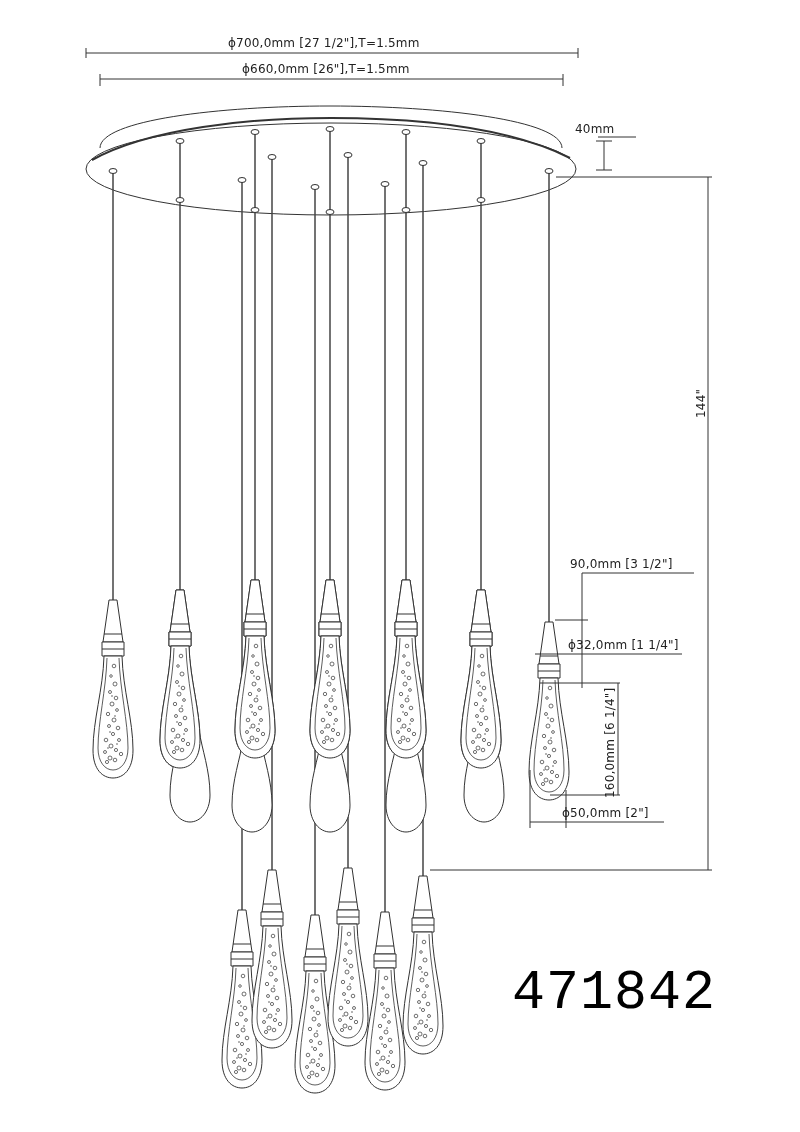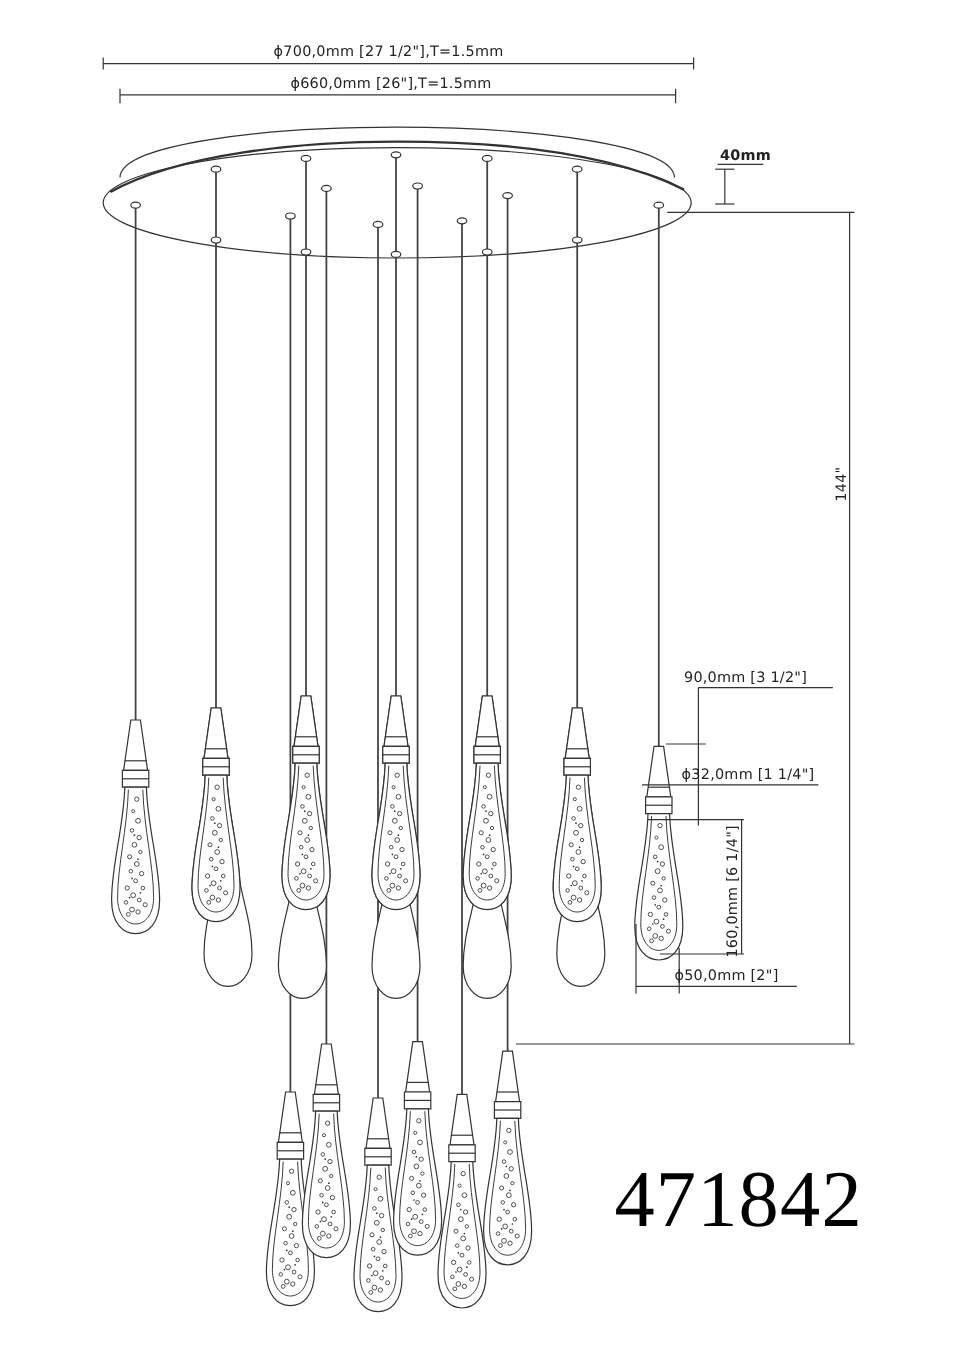--- a/index.html
+++ b/index.html
@@ -182,7 +182,7 @@
 
 <div class="lbl" style="left:228px; top:36px;">ϕ700,0mm  [27  1/2"],T=1.5mm</div>
 <div class="lbl" style="left:242px; top:62px;">ϕ660,0mm  [26"],T=1.5mm</div>
-<div class="lbl" style="left:600px; top:122px;font-weight:bold;">40mm</div>
+<div class="lbl" style="left:575px; top:122px;">40mm</div>
 <div class="lbl vlbl" style="left:694px; top:418px;">144"</div>
 <div class="lbl" style="left:570px; top:557px;">90,0mm  [3  1/2"]</div>
 <div class="lbl" style="left:568px; top:638px;">ϕ32,0mm  [1  1/4"]</div>

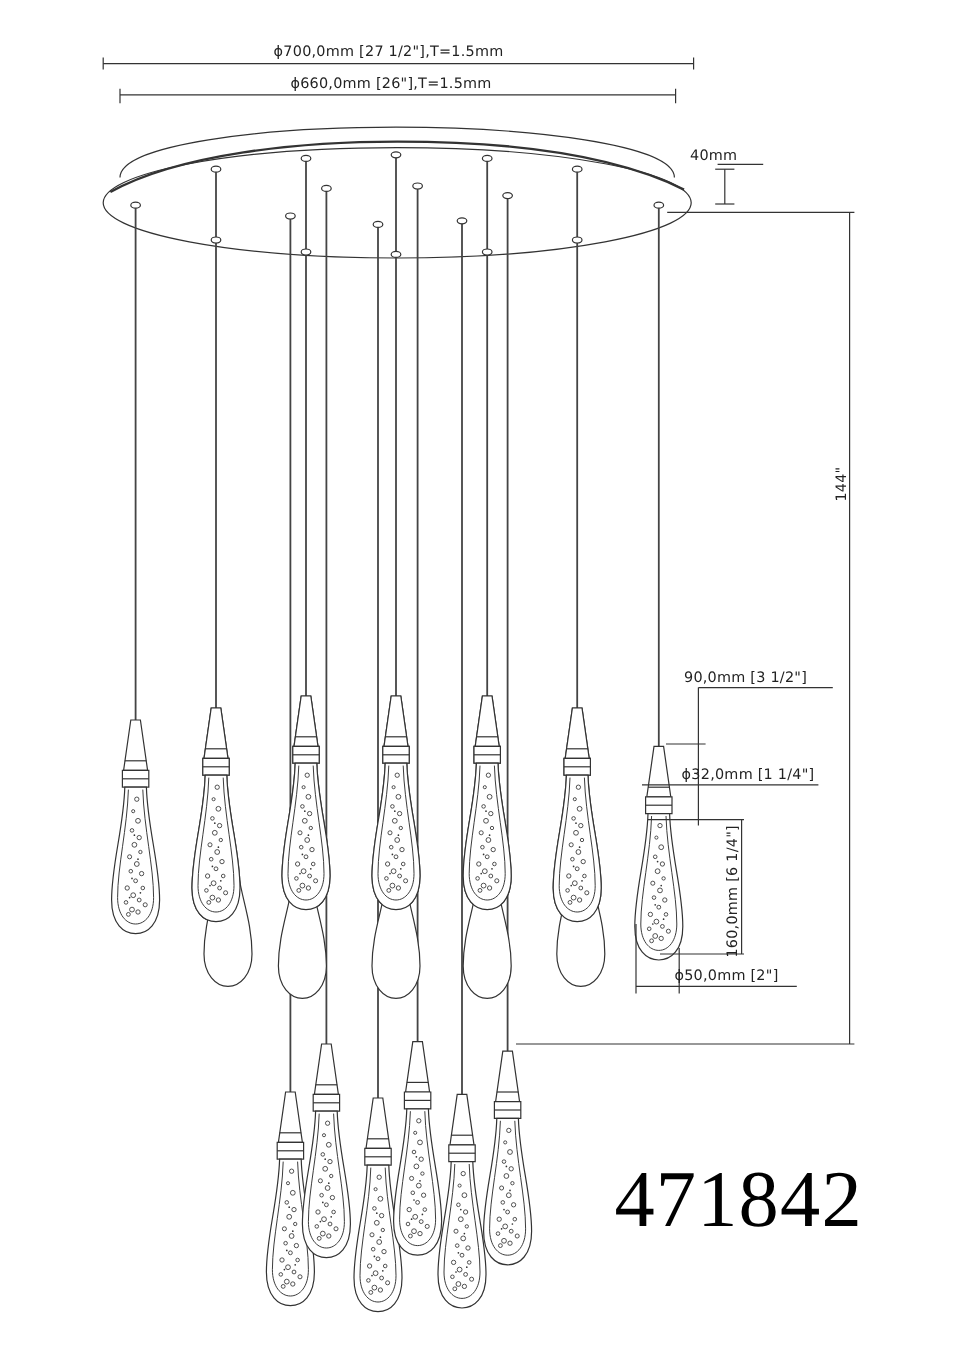--- a/index.html
+++ b/index.html
@@ -7,7 +7,7 @@
   svg { position: absolute; left: 0; top: 0; }
   .lbl { position: absolute; font-family: "DejaVu Sans", sans-serif; font-size: 12px; color: #222; white-space: nowrap; letter-spacing: 0.2px; }
   .vlbl { transform-origin: left top; transform: rotate(-90deg); }
-  .model { position: absolute; left: 512px; top: 962px; font-family: Liberation Serif, serif; font-size: 67px; color: #000; letter-spacing: 1px; }
+  .model { position: absolute; left: 512px; top: 962px; font-family: Liberation Mono, monospace; font-size: 55px; color: #000; letter-spacing: 1px; }
 </style>
 </head>
 <body>

